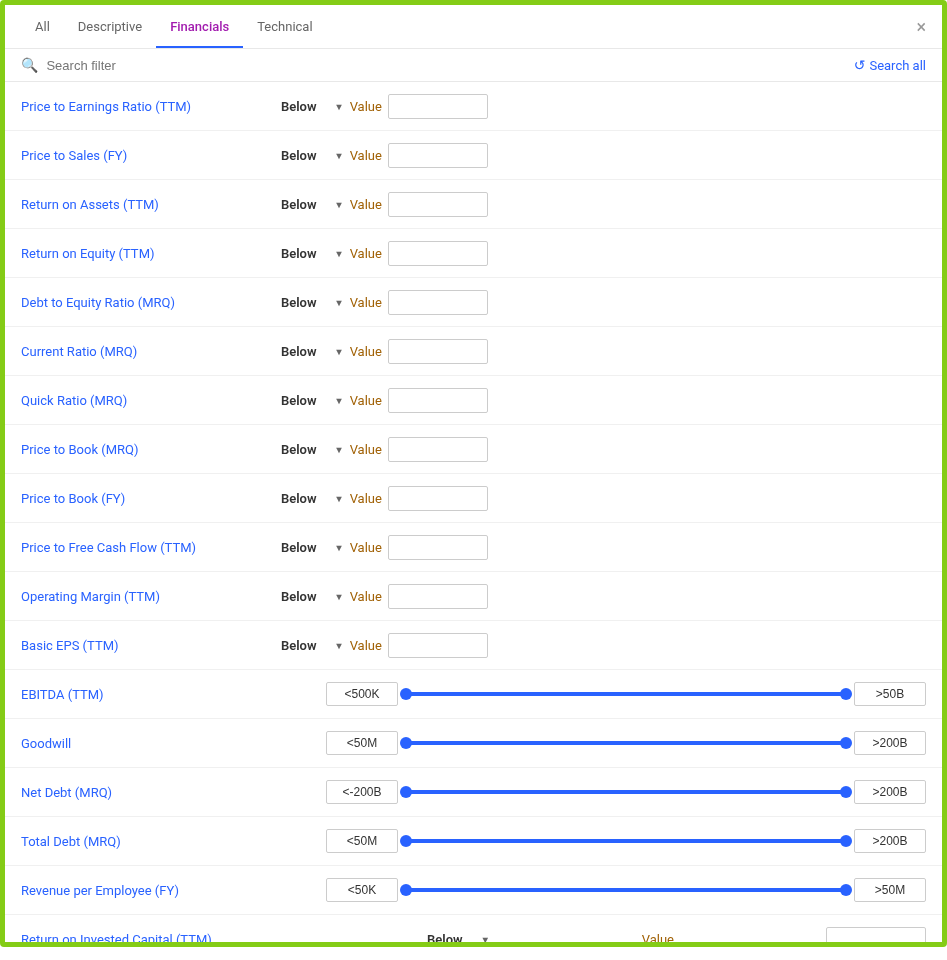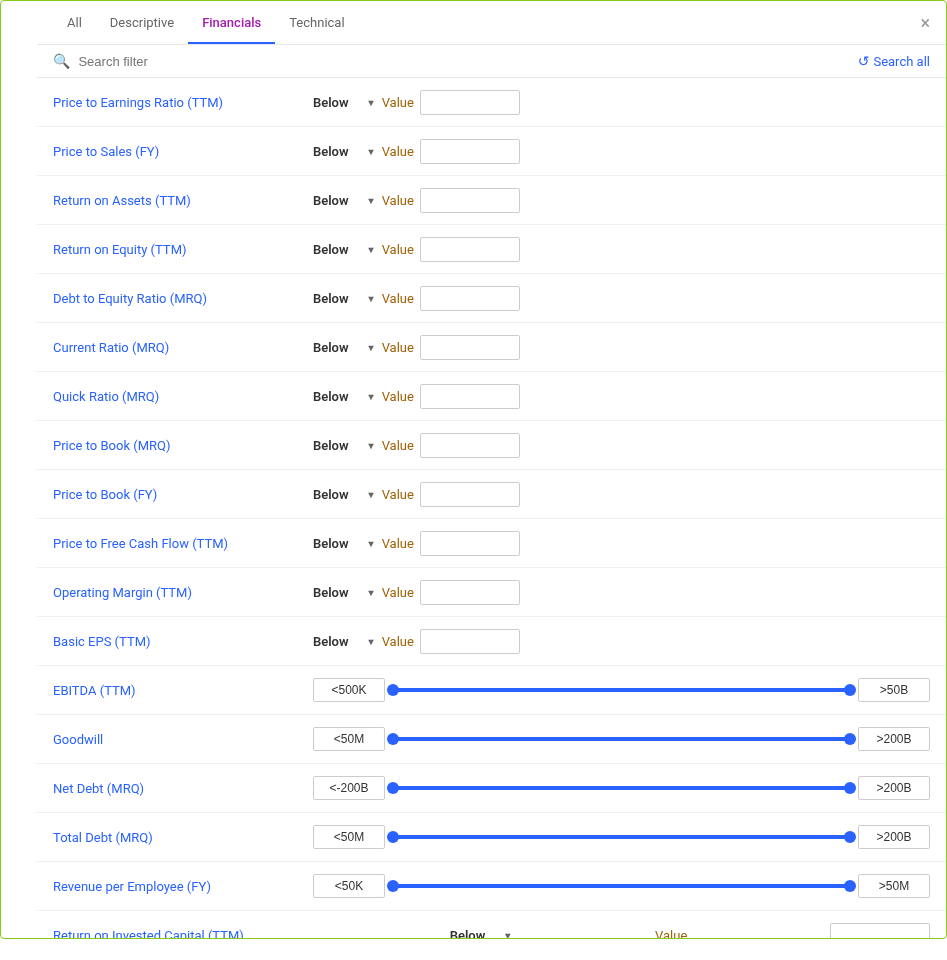--- a/index.html
+++ b/index.html
@@ -15,10 +15,9 @@
     .panel {
       width: 947px;
       background: #fff;
-      border: 1px solid #84cc16;
+      border: 5px solid #84cc16;
       border-radius: 4px;
       overflow: hidden;
-      padding-left: 36px;
     }
 
     

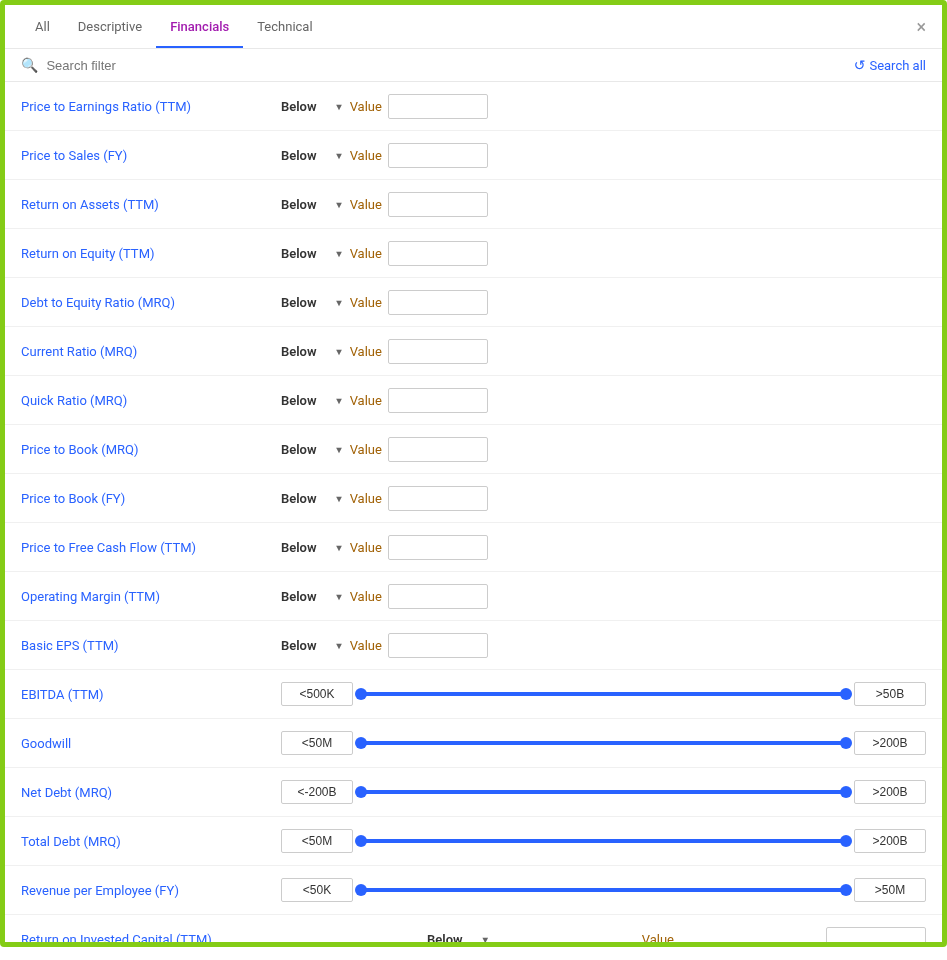--- a/index.html
+++ b/index.html
@@ -149,6 +149,7 @@
       align-items: center;
       gap: 8px;
       flex: 1;
+      margin-left: 45px;
     }
     .slider-min-input, .slider-max-input {
       border: 1px solid #ccc;

